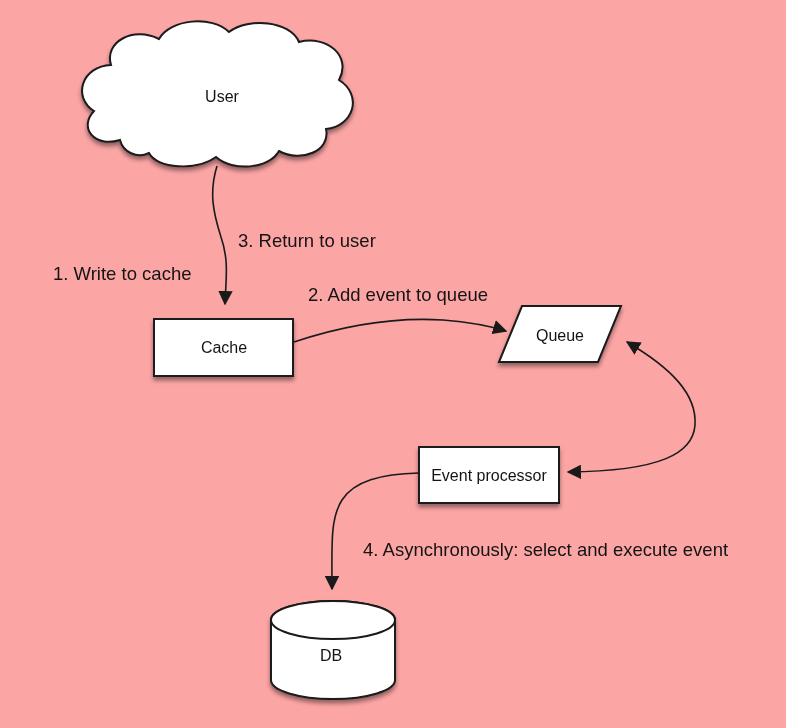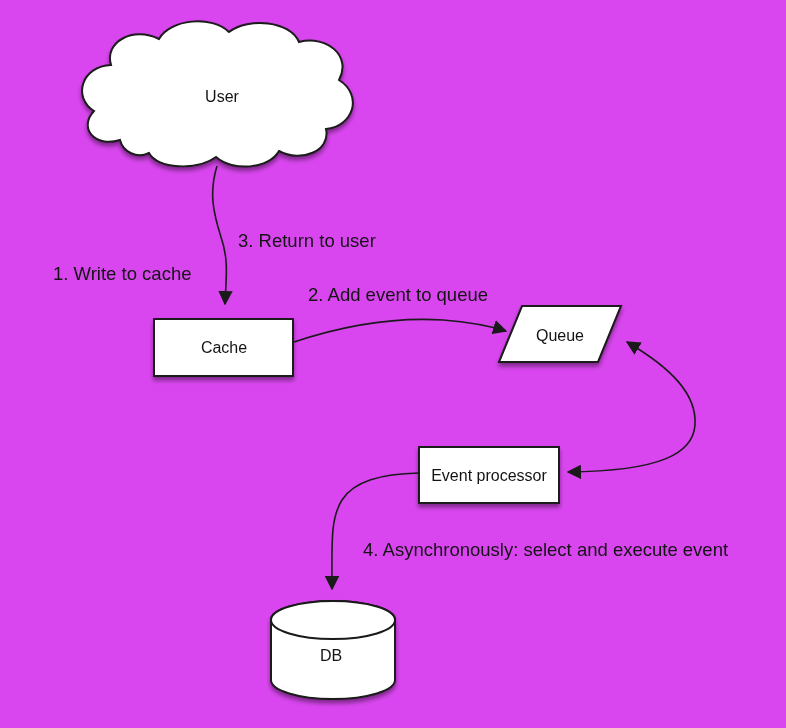--- a/index.html
+++ b/index.html
@@ -11,7 +11,7 @@
     position: relative;
     width: 786px;
     height: 728px;
-    background: #d946ef;
+    background: #fca5a5;
     overflow: hidden;
     font-family: "Liberation Sans", sans-serif;
     text-align: center;

